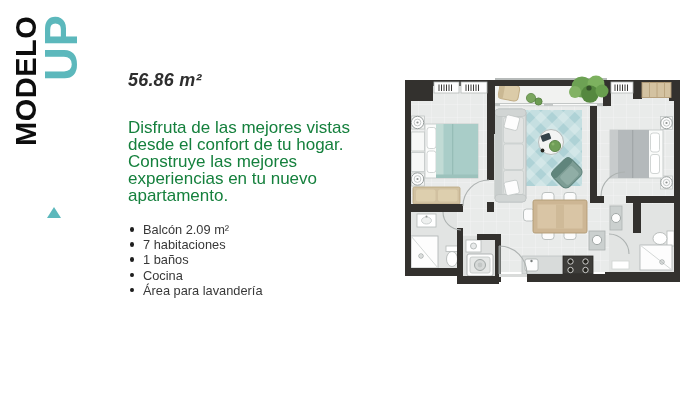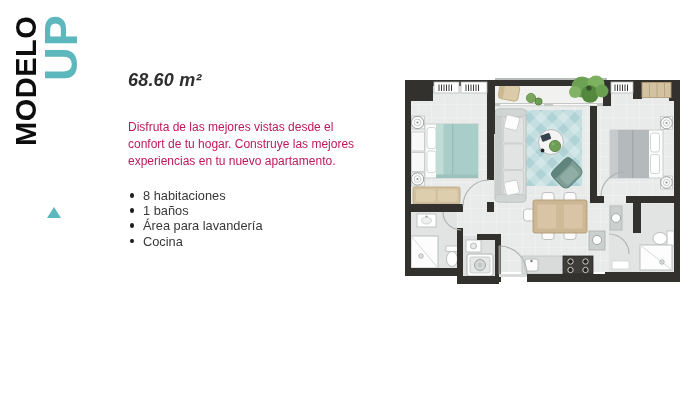--- a/index.html
+++ b/index.html
@@ -57,7 +57,7 @@
   <div class="marker"></div>
 
   <div class="content">
-    <h1 class="area">68.60 m²</h1>
+    <h1 class="area">56.86 m²</h1>
     <p class="desc">Disfruta de las mejores vistas desde el confort de tu hogar. Construye las mejores experiencias en tu nuevo apartamento.</p>
     <ul class="features">
       <li><span class="dot"></span><span>8 habitaciones</span></li>

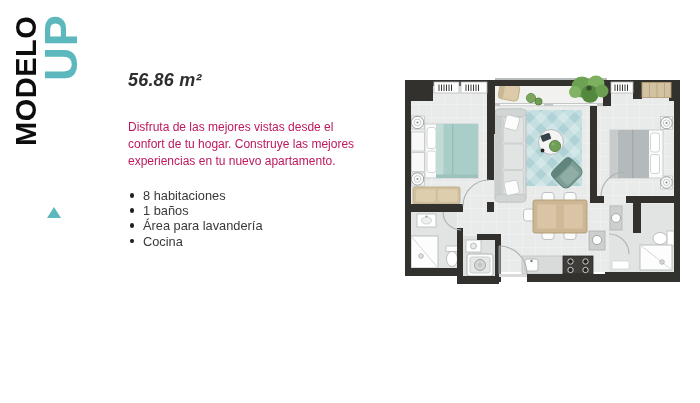--- a/index.html
+++ b/index.html
@@ -33,7 +33,7 @@
   }
   .desc {
     margin:28px 0 0 0; width:240px;
-    font-size:12px; line-height:17px; color:#be185d;
+    font-size:17px; line-height:17px; color:#15803d;
   }
   .features { list-style:none; margin:18px 0 0 0; padding:0; }
   .features li {

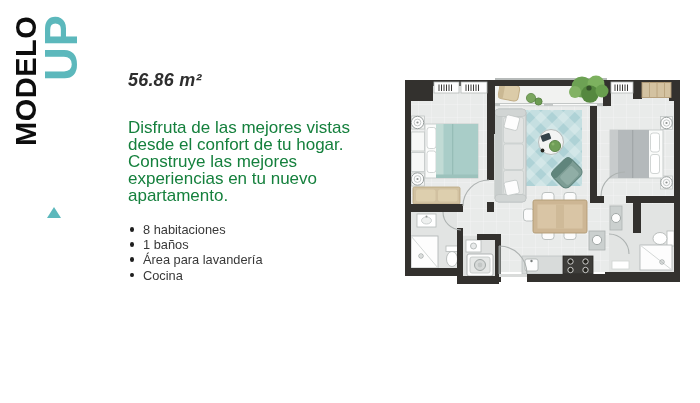--- a/index.html
+++ b/index.html
@@ -60,6 +60,7 @@
     <h1 class="area">56.86 m²</h1>
     <p class="desc">Disfruta de las mejores vistas desde el confort de tu hogar. Construye las mejores experiencias en tu nuevo apartamento.</p>
     <ul class="features">
+      <li><span class="dot"></span><span>Balcón 2.09 m²</span></li>
       <li><span class="dot"></span><span>8 habitaciones</span></li>
       <li><span class="dot"></span><span>1 baños</span></li>
       <li><span class="dot"></span><span>Área para lavandería</span></li>

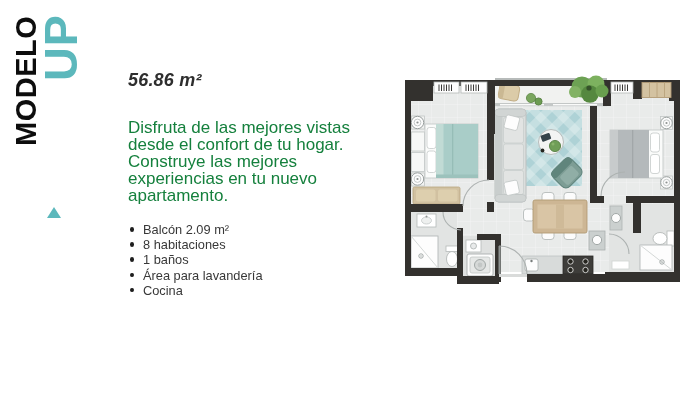--- a/index.html
+++ b/index.html
@@ -61,7 +61,7 @@
     <p class="desc">Disfruta de las mejores vistas desde el confort de tu hogar. Construye las mejores experiencias en tu nuevo apartamento.</p>
     <ul class="features">
       <li><span class="dot"></span><span>Balcón 2.09 m²</span></li>
-      <li><span class="dot"></span><span>8 habitaciones</span></li>
+      <li><span class="dot"></span><span>7 habitaciones</span></li>
       <li><span class="dot"></span><span>1 baños</span></li>
       <li><span class="dot"></span><span>Área para lavandería</span></li>
       <li><span class="dot"></span><span>Cocina</span></li>

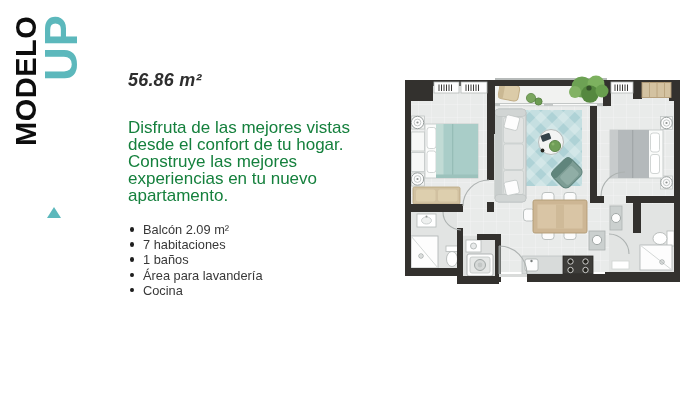--- a/index.html
+++ b/index.html
@@ -63,8 +63,8 @@
       <li><span class="dot"></span><span>Balcón 2.09 m²</span></li>
       <li><span class="dot"></span><span>7 habitaciones</span></li>
       <li><span class="dot"></span><span>1 baños</span></li>
+      <li><span class="dot"></span><span>Cocina</span></li>
       <li><span class="dot"></span><span>Área para lavandería</span></li>
-      <li><span class="dot"></span><span>Cocina</span></li>
     </ul>
   </div>
 

